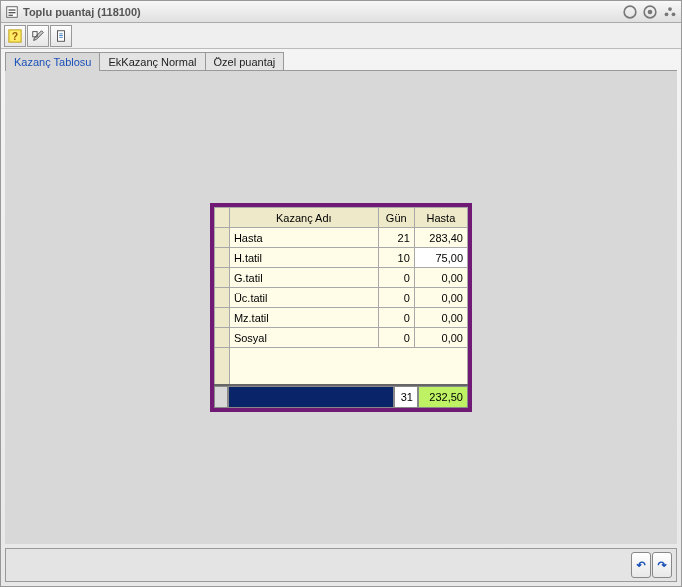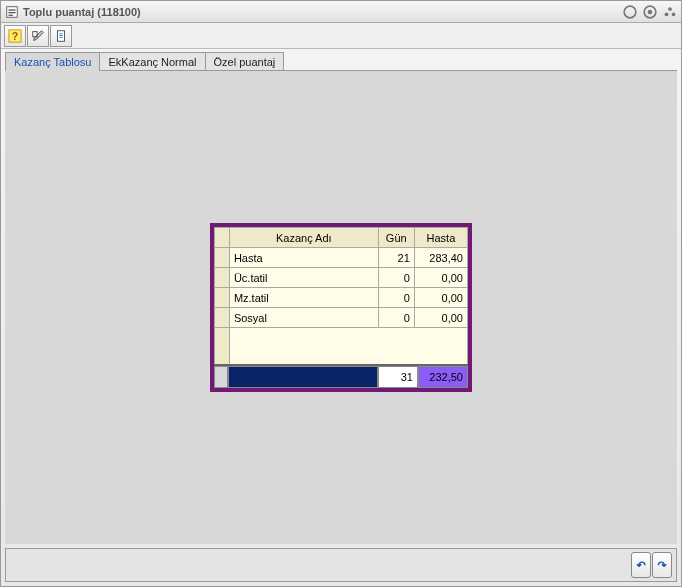--- a/index.html
+++ b/index.html
@@ -241,6 +241,12 @@
             </tr>
             <tr>
               <td class="rowsel"></td>
+              <td class="colname">H.tatil</td>
+              <td class="colnum">10</td>
+              <td class="colnum cell-edit">75,00</td>
+            </tr>
+            <tr>
+              <td class="rowsel"></td>
               <td class="colname">Üc.tatil</td>
               <td class="colnum">0</td>
               <td class="colnum">0,00</td>

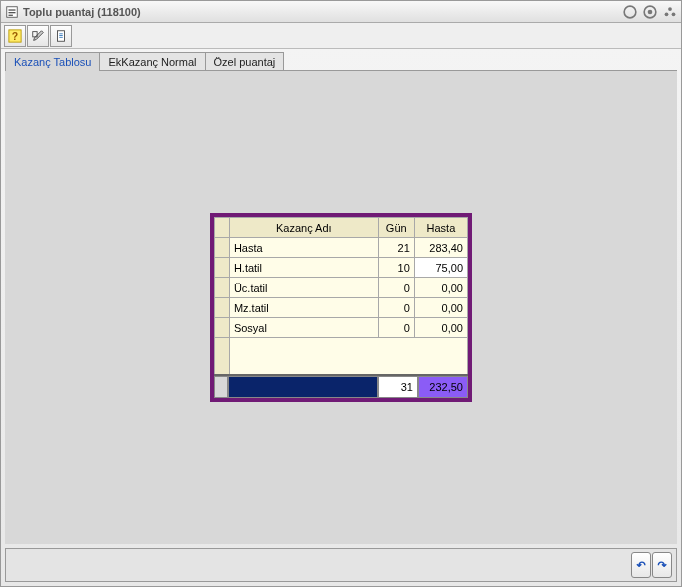--- a/index.html
+++ b/index.html
@@ -247,6 +247,12 @@
             </tr>
             <tr>
               <td class="rowsel"></td>
+              <td class="colname">G.tatil</td>
+              <td class="colnum">0</td>
+              <td class="colnum">0,00</td>
+            </tr>
+            <tr>
+              <td class="rowsel"></td>
               <td class="colname">Üc.tatil</td>
               <td class="colnum">0</td>
               <td class="colnum">0,00</td>

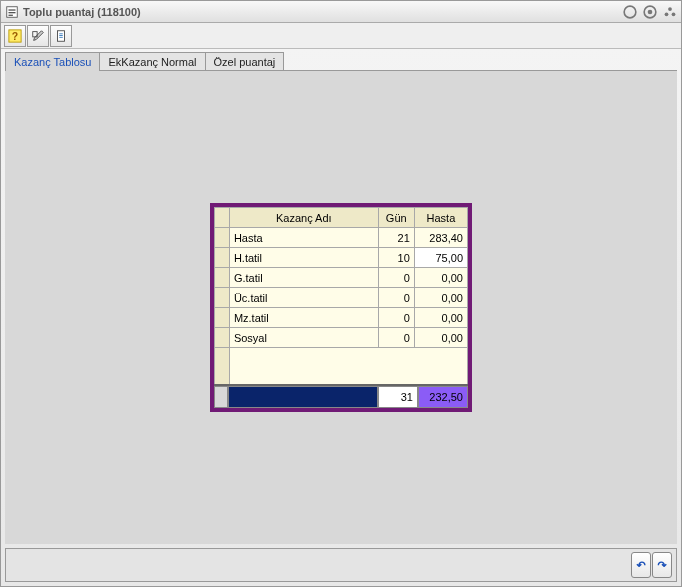--- a/index.html
+++ b/index.html
@@ -131,7 +131,7 @@
   }
   .seg.sel { width:14px; background:#d8d8d8; padding:0;}
   .seg.bar { flex:1; background:#0a246a; }
-  .seg.g { width:40px; background:#fff; justify-content:flex-end;}
+  .seg.g { width:24px; background:#fff; justify-content:flex-end;}
   .seg.s { width:50px; background:#8b5cf6; justify-content:flex-end;}
   .footer {
     height: 34px;

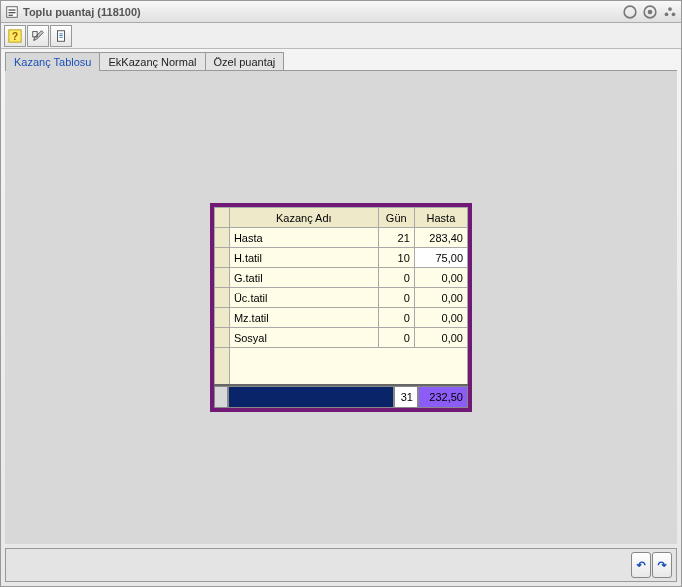--- a/index.html
+++ b/index.html
@@ -132,7 +132,7 @@
   .seg.sel { width:14px; background:#d8d8d8; padding:0;}
   .seg.bar { flex:1; background:#0a246a; }
   .seg.g { width:24px; background:#fff; justify-content:flex-end;}
-  .seg.s { width:50px; background:#8b5cf6; justify-content:flex-end;}
+  .seg.s { width:50px; background:#bef264; justify-content:flex-end;}
   .footer {
     height: 34px;
     margin: 0 4px 4px 4px;

